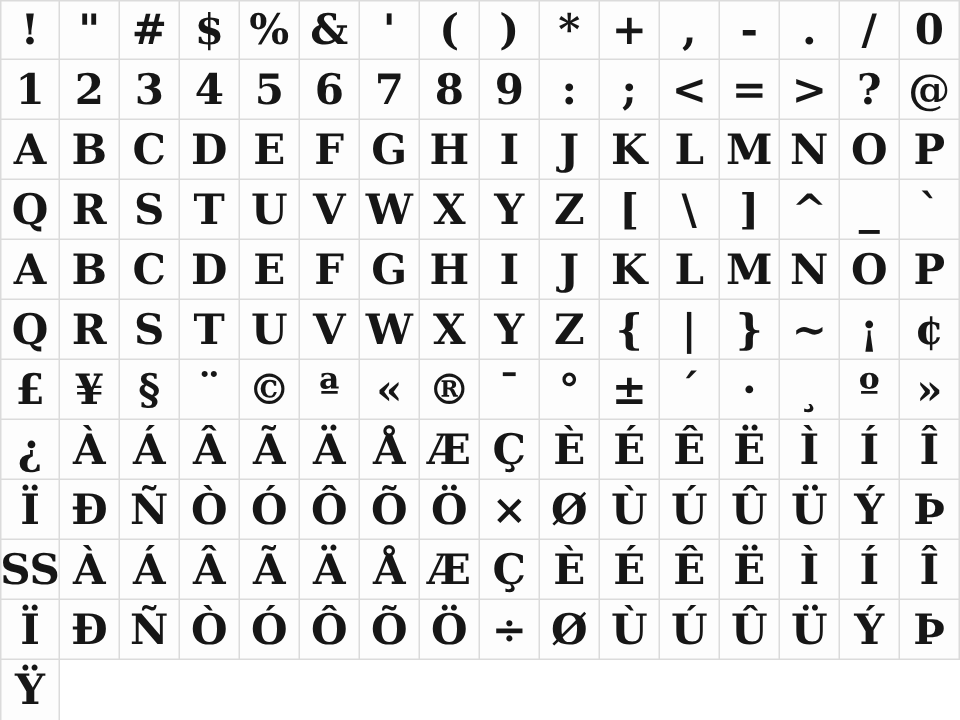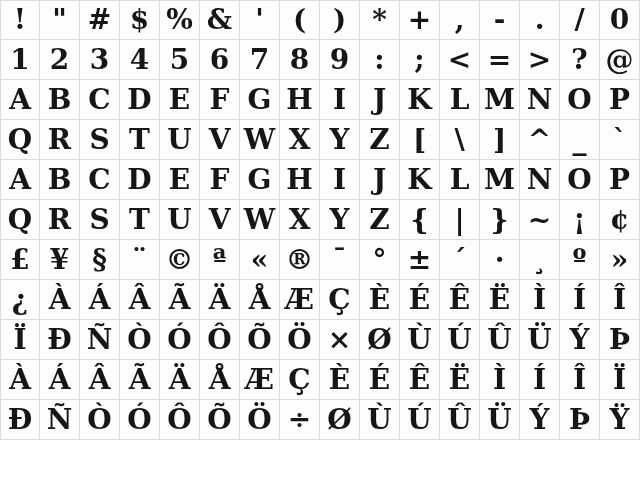--- a/index.html
+++ b/index.html
@@ -197,6 +197,7 @@
       <div class="cell">Ü</div>
       <div class="cell">Ý</div>
       <div class="cell">Þ</div>
+      <div class="cell">ß</div>
       <div class="cell">à</div>
       <div class="cell">á</div>
       <div class="cell">â</div>

